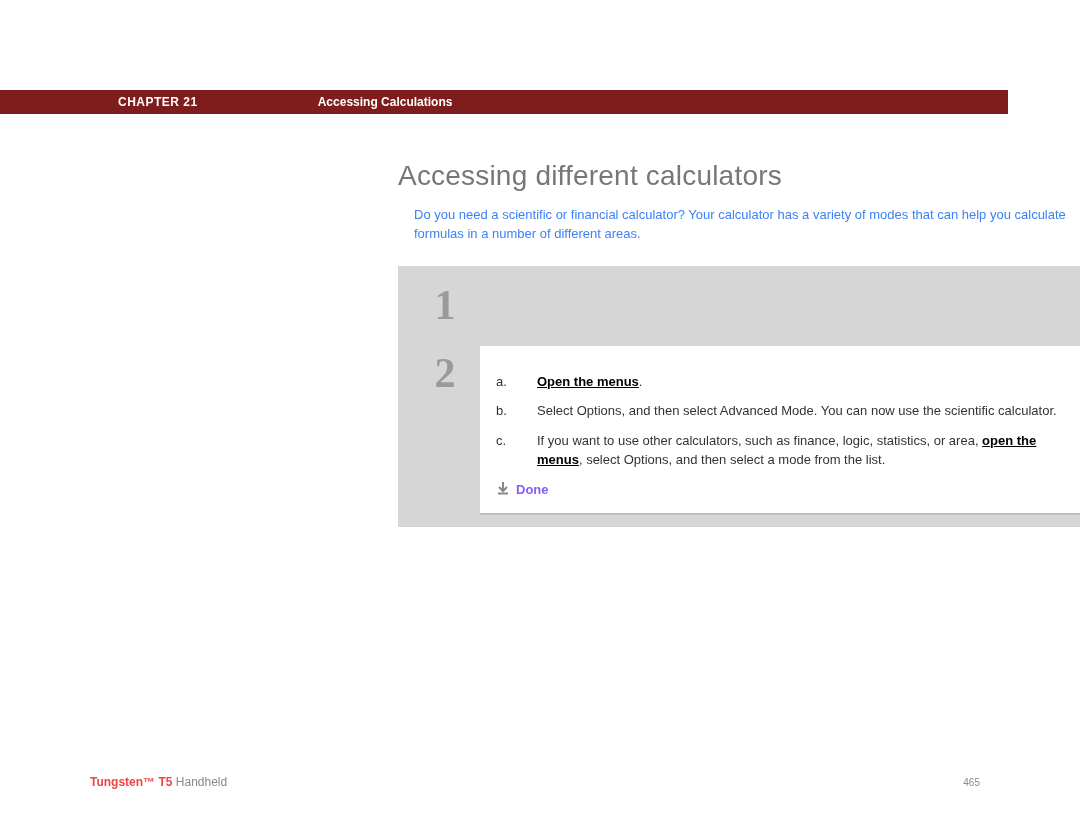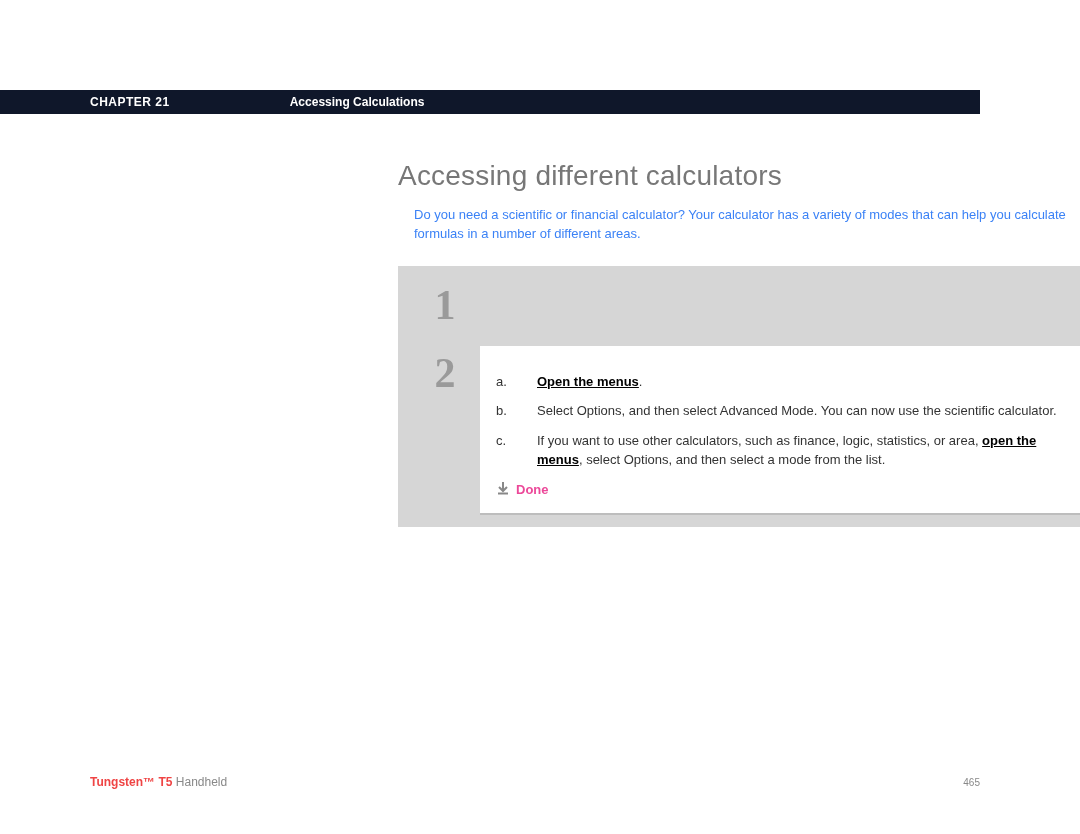--- a/index.html
+++ b/index.html
@@ -20,12 +20,13 @@
     left: 0;
     width: 980px;
     height: 24px;
-    background: #0f172a;
+    background: #7f1d1d;
     color: #fff;
     font-size: 12px;
     font-weight: bold;
     display: flex;
     align-items: center;
+    padding-left: 28px;
   }
   .header-bar .chapter {
     padding-left: 90px;

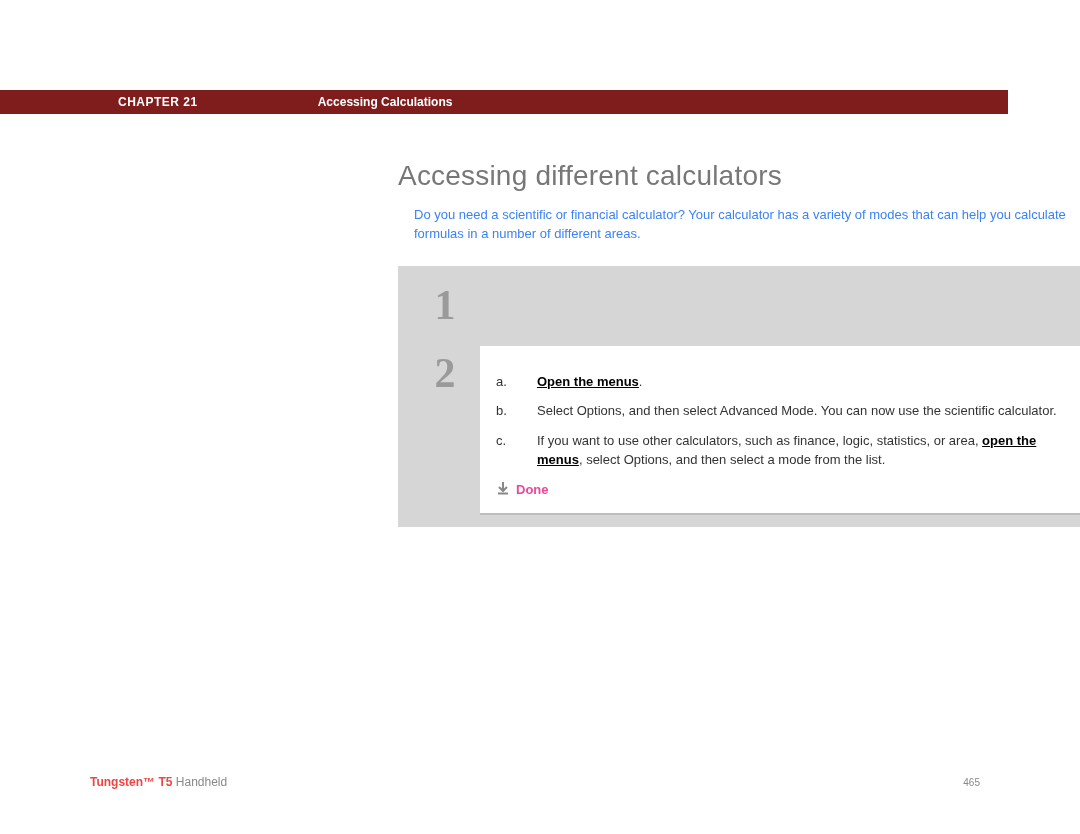--- a/index.html
+++ b/index.html
@@ -127,7 +127,7 @@
     line-height: 1;
   }
   .done-row .label {
-    color: #ec4899;
+    color: #8b5cf6;
     font-weight: bold;
     font-size: 13px;
   }

